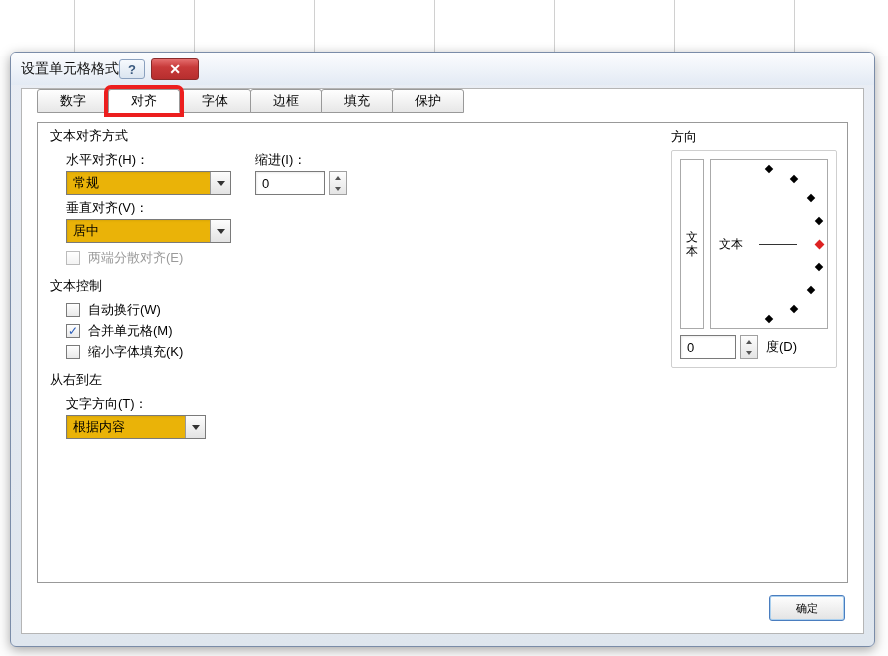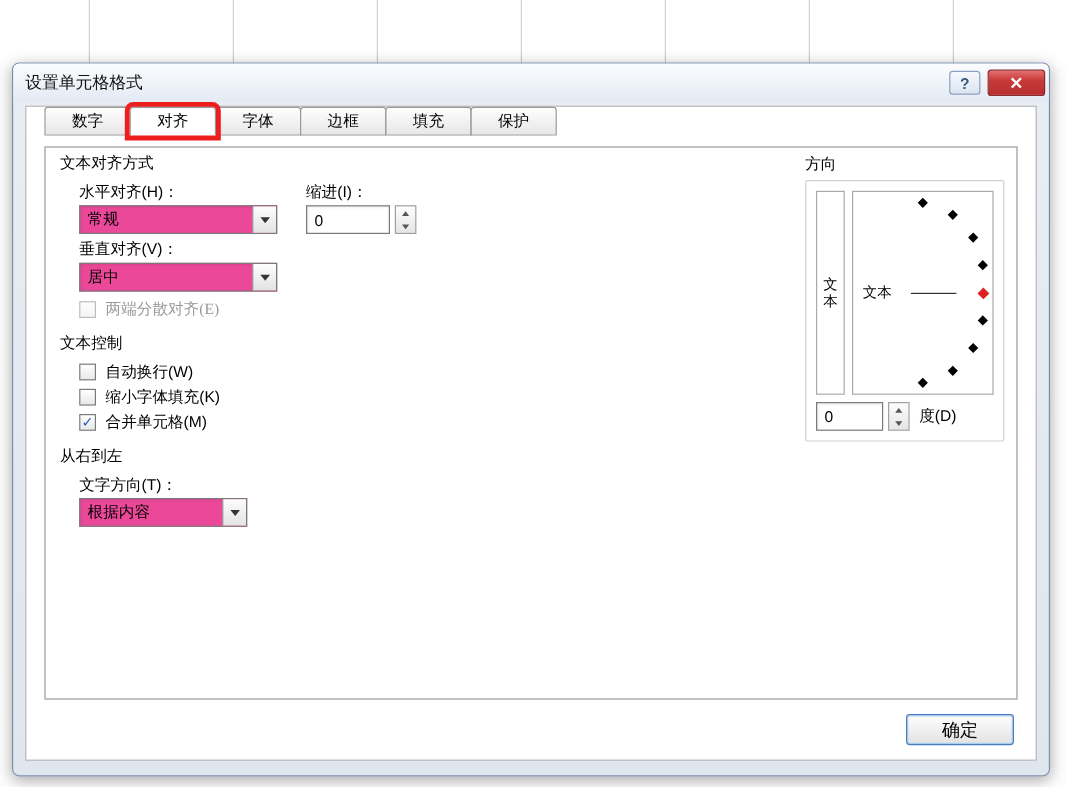--- a/index.html
+++ b/index.html
@@ -45,7 +45,7 @@
       height: 32px;
       display: flex;
       align-items: center;
-      justify-content: space-between;
+      justify-content: flex-start;
       padding: 0 3px 0 10px;
       font-size: 14px;
       color: #111;

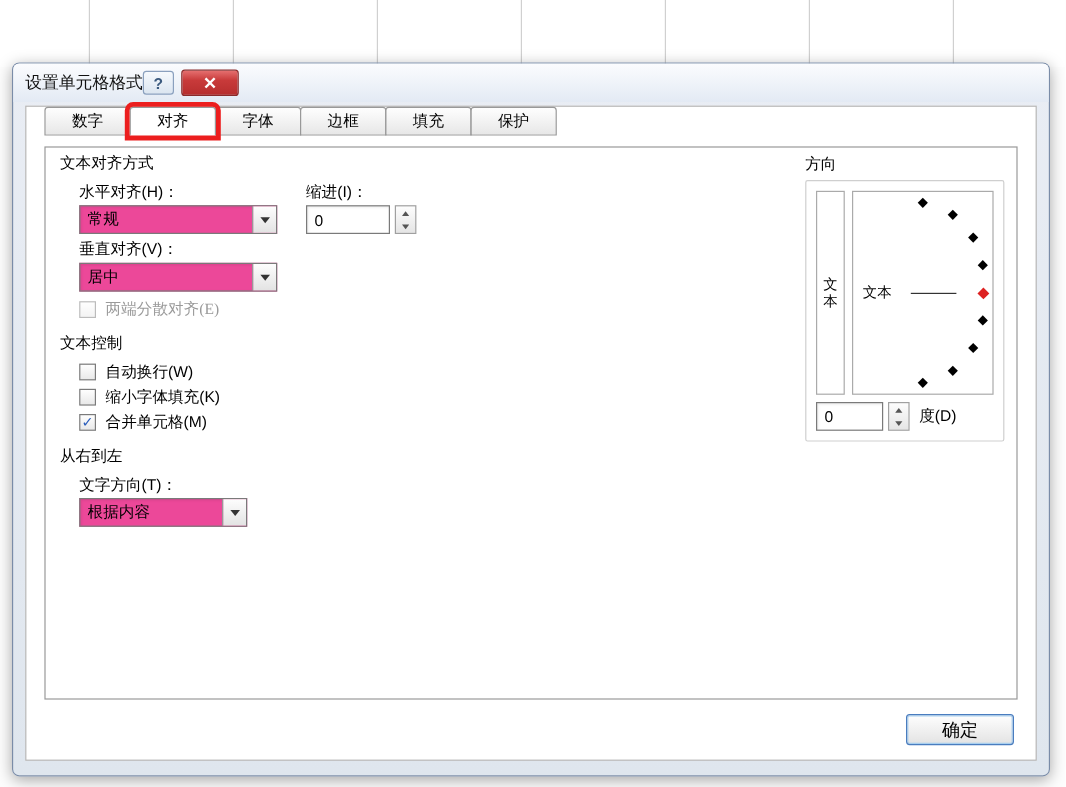--- a/index.html
+++ b/index.html
@@ -142,7 +142,7 @@
       border: 1px solid #7a7a7a;
       padding: 0 24px 0 6px;
       font-size: 13px;
-      background: #ec4899;
+      background: #eab308;
       box-shadow: inset 1px 1px 2px rgba(0,0,0,0.08);
     }
     .combo .arrow {

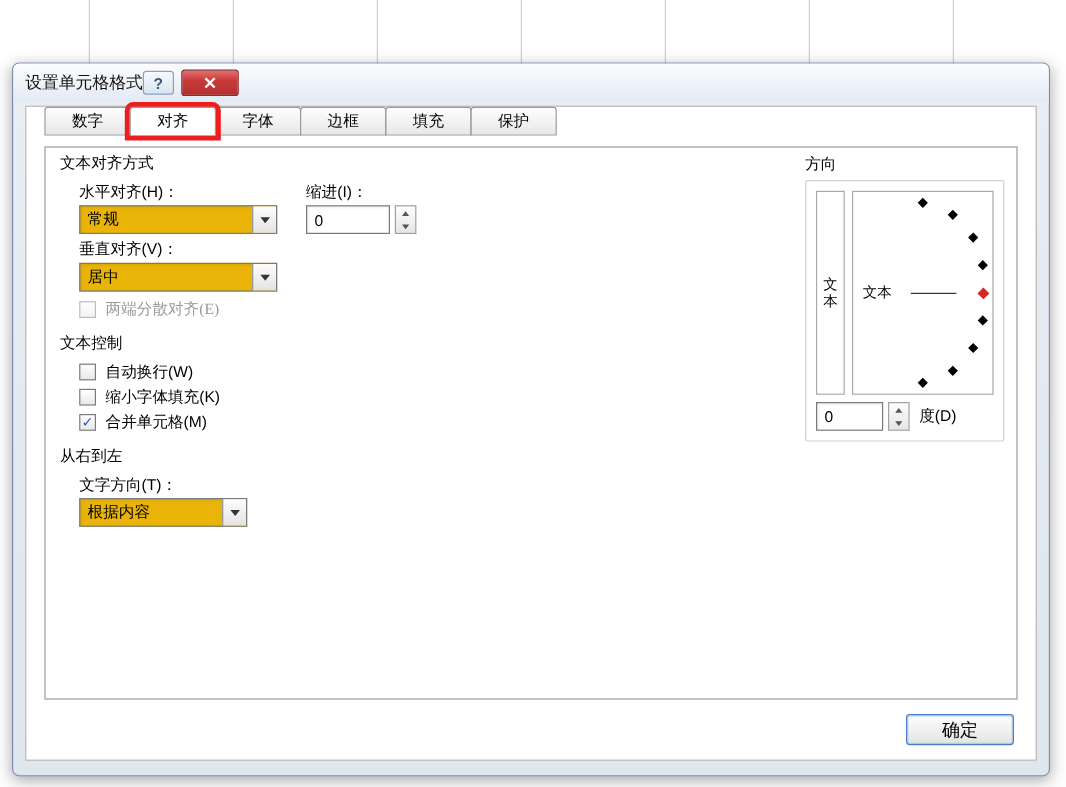--- a/index.html
+++ b/index.html
@@ -352,7 +352,7 @@
         <div class="arrow"></div>
       </div>
 
-      <div class="cb-row" style="margin-top:6px;font-family:Liberation Serif, serif;">
+      <div class="cb-row" style="margin-top:6px;">
         <div class="cb disabled"></div>
         <span class="disabled-text">两端分散对齐(E)</span>
       </div>

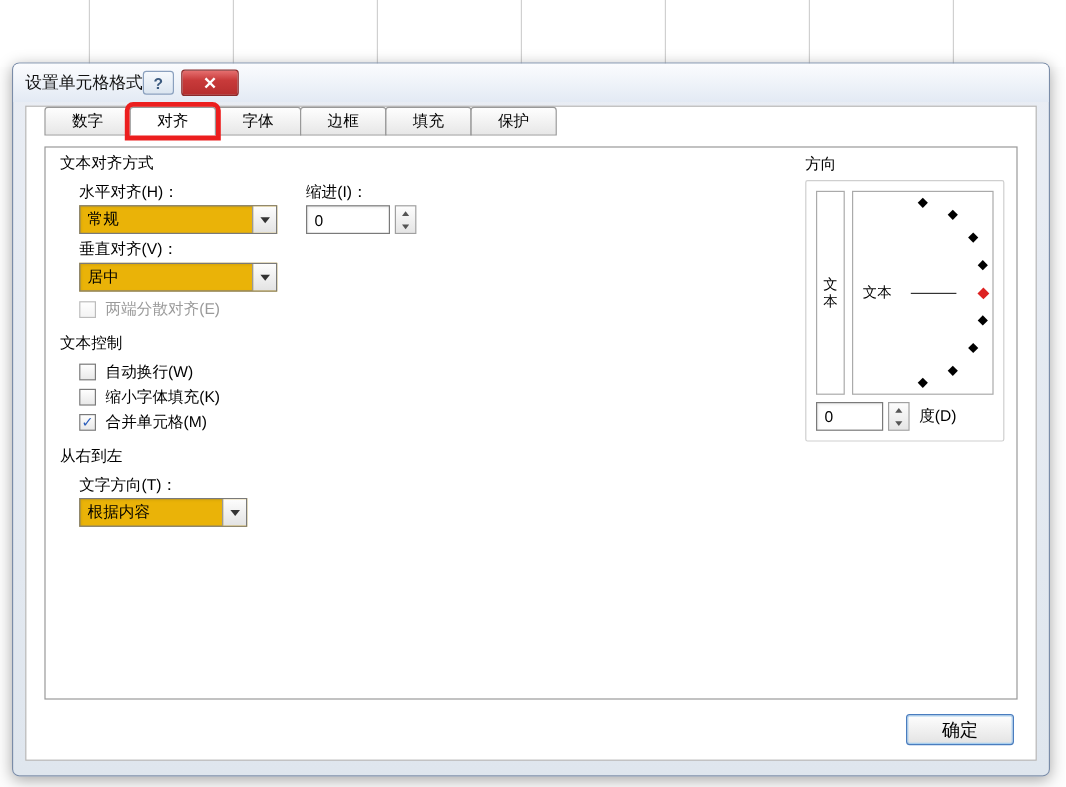--- a/index.html
+++ b/index.html
@@ -363,12 +363,12 @@
         <span>自动换行(W)</span>
       </div>
       <div class="cb-row">
+        <div class="cb checked"></div>
+        <span>合并单元格(M)</span>
+      </div>
+      <div class="cb-row">
         <div class="cb"></div>
         <span>缩小字体填充(K)</span>
-      </div>
-      <div class="cb-row">
-        <div class="cb checked"></div>
-        <span>合并单元格(M)</span>
       </div>
 
       <div class="group-title" style="margin-top:10px;">从右到左</div>

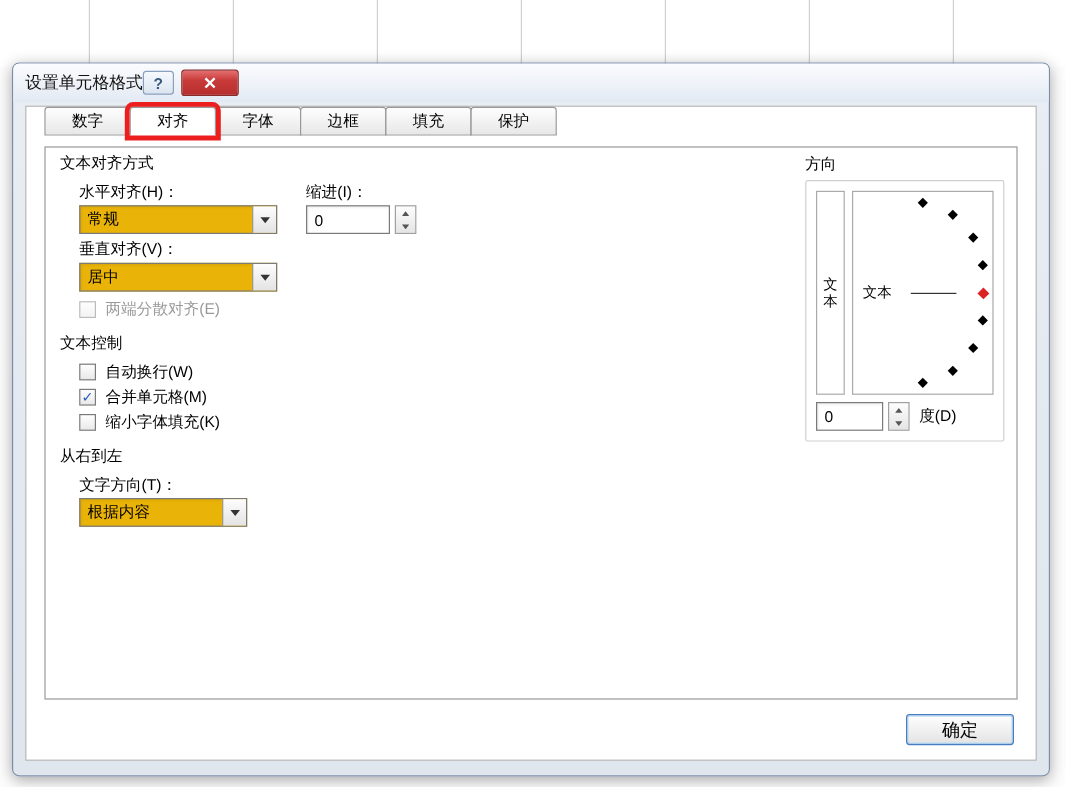--- a/index.html
+++ b/index.html
@@ -273,13 +273,13 @@
       display: flex; gap: 14px;
     }
     .btn {
-      width: 90px; height: 26px;
+      width: 76px; height: 26px;
       border: 1px solid #8a8a8a;
       border-radius: 3px;
       background: linear-gradient(#fefefe, #e3e3e3);
       display: flex; align-items: center; justify-content: center;
       cursor: pointer;
-      font-size: 15px;
+      font-size: 11px;
     }
     .btn.primary {
       border: 1px solid #4a7dbf;

